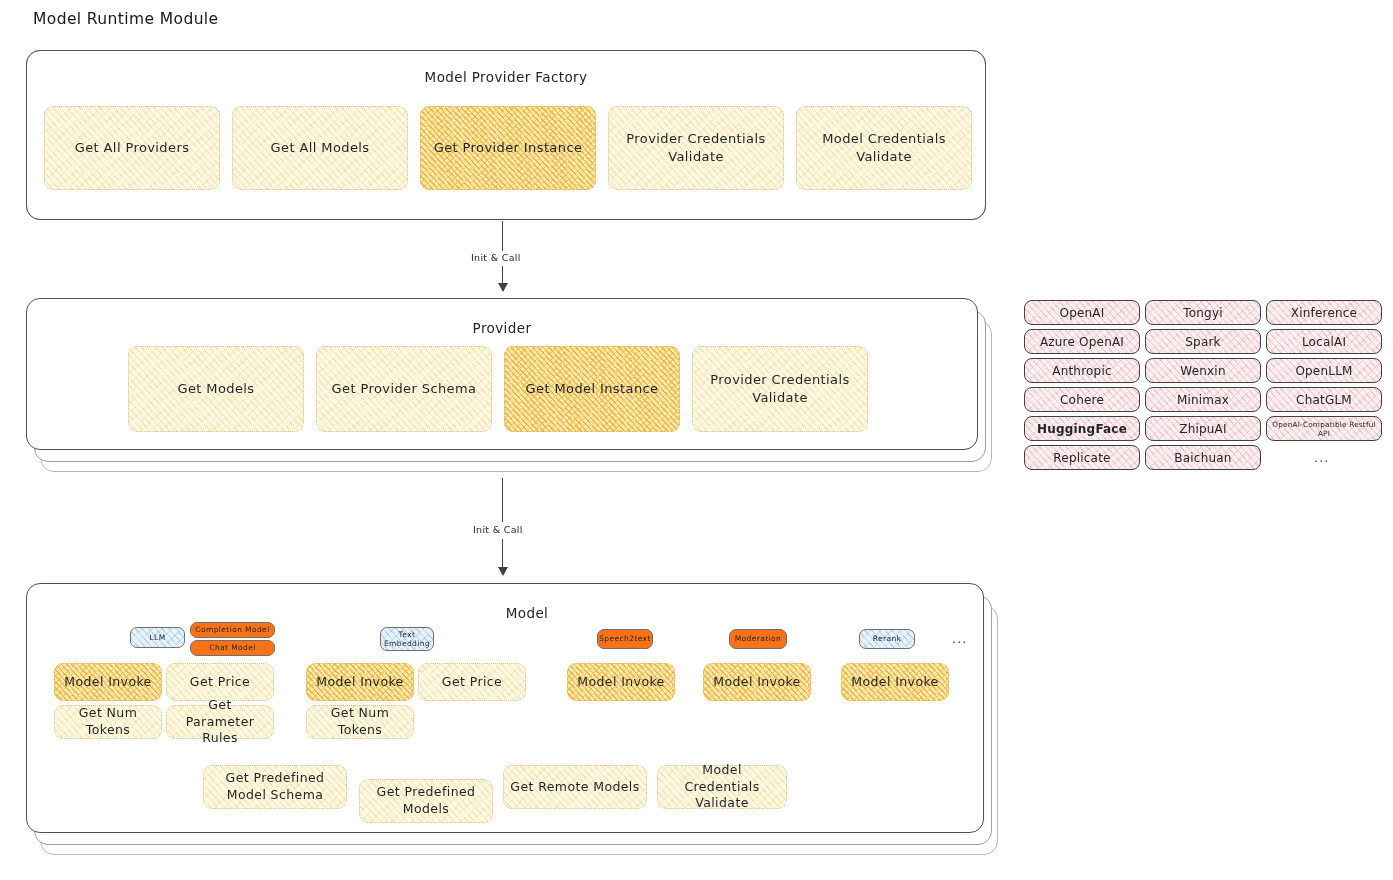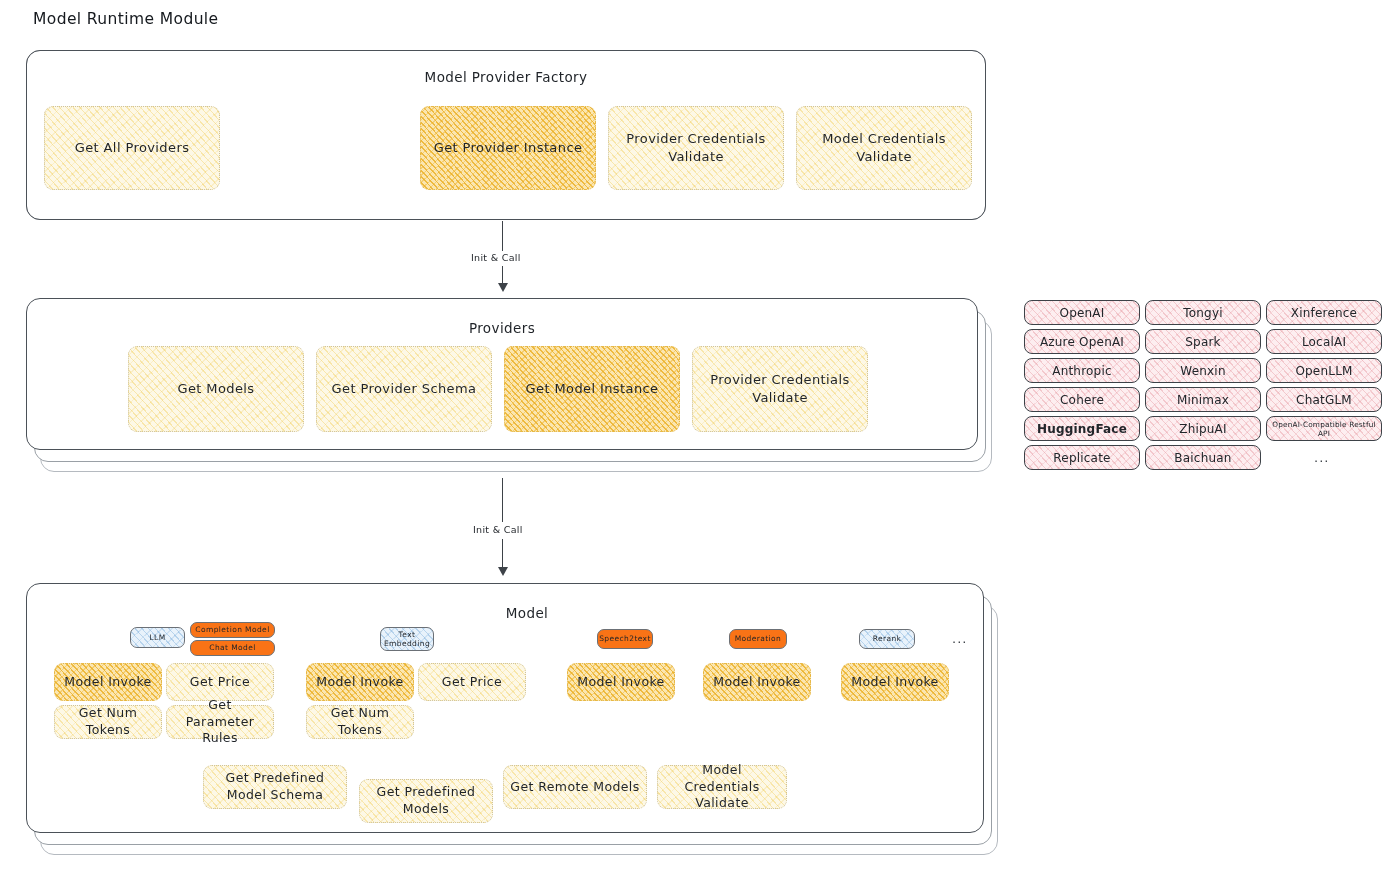--- a/index.html
+++ b/index.html
@@ -137,6 +137,7 @@
     <div class="hand shell-title" style="top:19px;">Model Provider Factory</div>
 
     <div class="mbox hatch-cream hand lg" style="left:18px; top:56px; width:176px; height:84px;">Get All Providers</div>
+    <div class="mbox hatch-cream hand lg" style="left:206px; top:56px; width:176px; height:84px;">Get All Models</div>
     <div class="mbox hatch-amber hand lg" style="left:394px; top:56px; width:176px; height:84px;
          border-color:#e3b950;">Get Provider Instance</div>
     <div class="mbox hatch-cream hand lg" style="left:582px; top:56px; width:176px; height:84px;">Provider Credentials Validate</div>

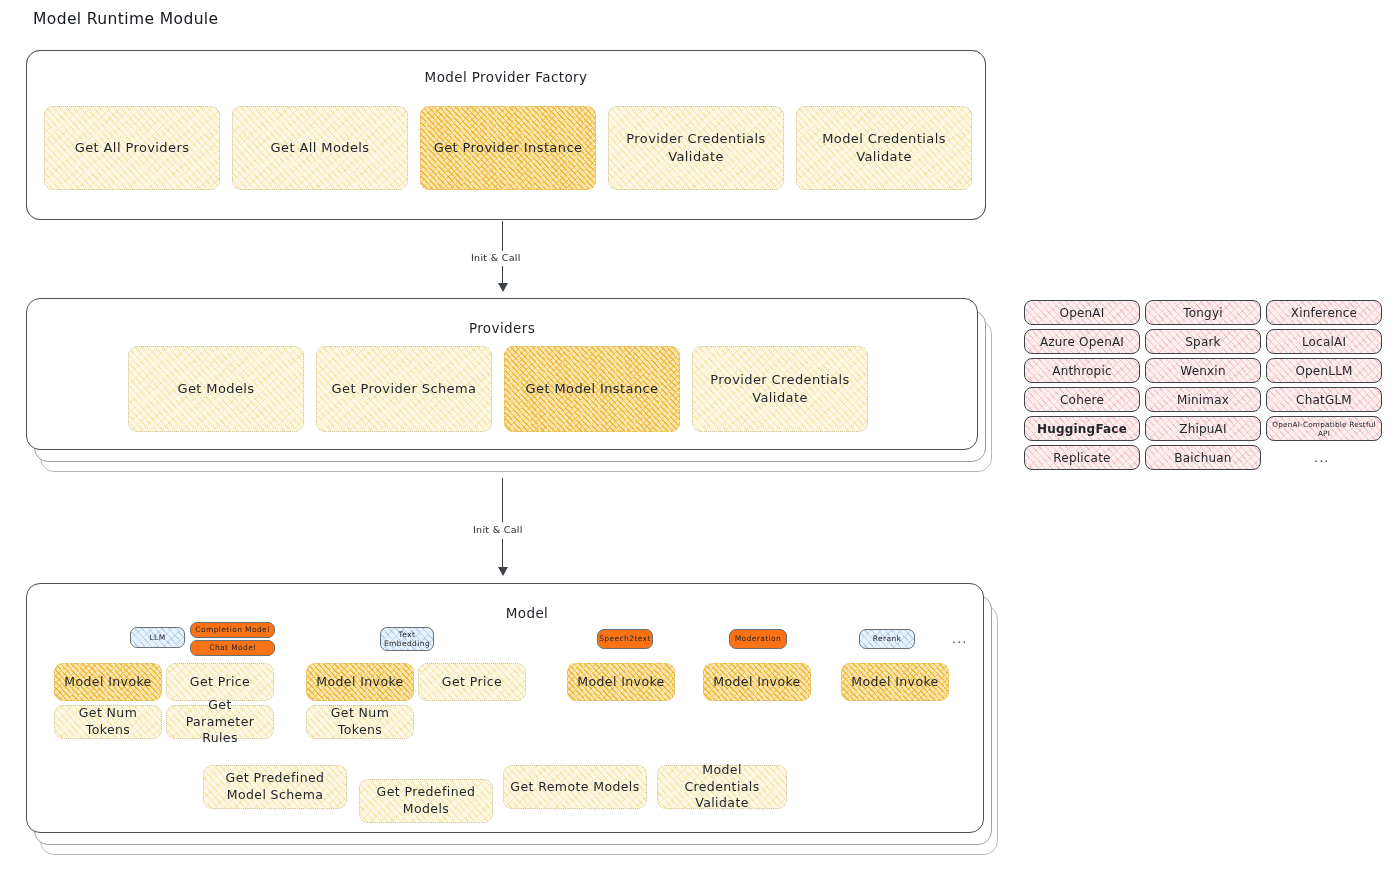--- a/index.html
+++ b/index.html
@@ -153,7 +153,7 @@
     <div class="layer s2"></div>
     <div class="layer s1"></div>
     <div class="body"></div>
-    <div class="hand shell-title" style="top:22px;">Providers</div>
+    <div class="hand shell-title" style="top:22px;">Provider</div>
 
     <div class="mbox hatch-cream hand lg" style="left:102px; top:48px; width:176px; height:86px;">Get Models</div>
     <div class="mbox hatch-cream hand lg" style="left:290px; top:48px; width:176px; height:86px;">Get Provider Schema</div>

